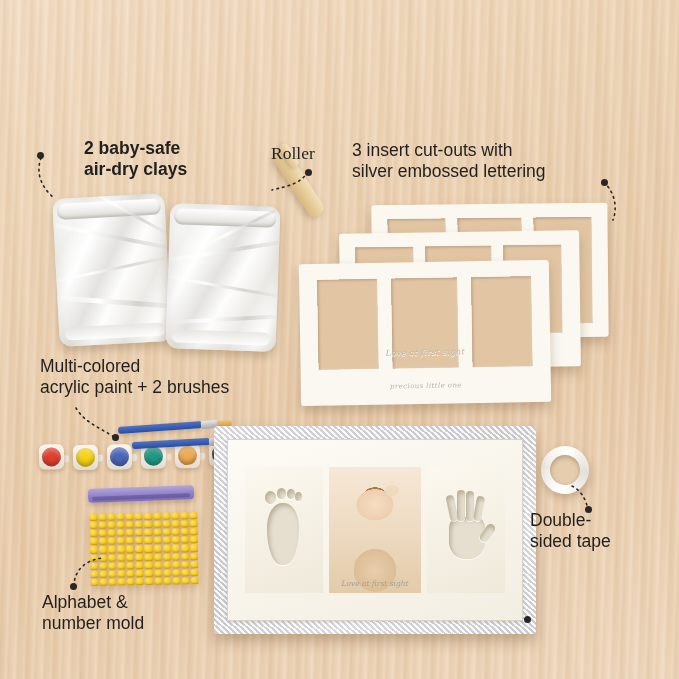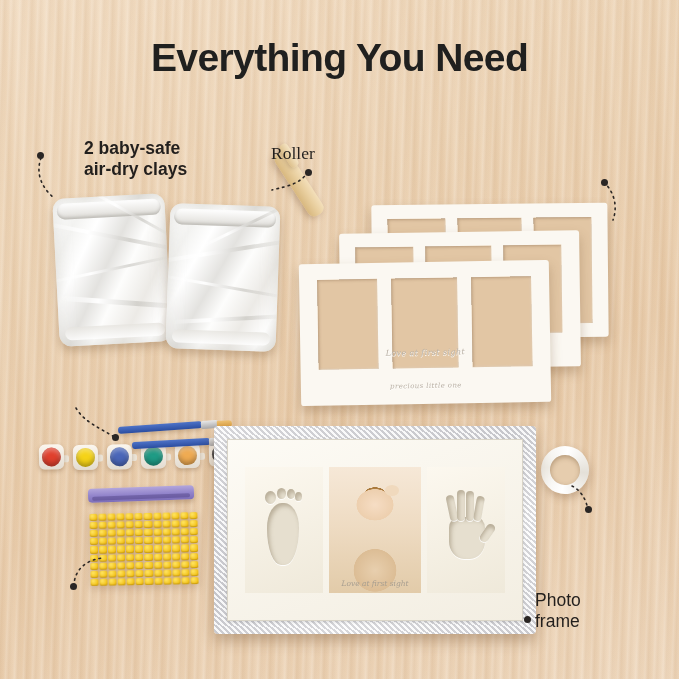--- a/index.html
+++ b/index.html
@@ -177,7 +177,6 @@
 
 <div id="stage">
 
-  <div class="title">Everything You Need</div>
 
   <div class="clay" style="left:56px;top:196px;width:112px;height:148px;transform:rotate(-3deg);">
     <div class="creases">

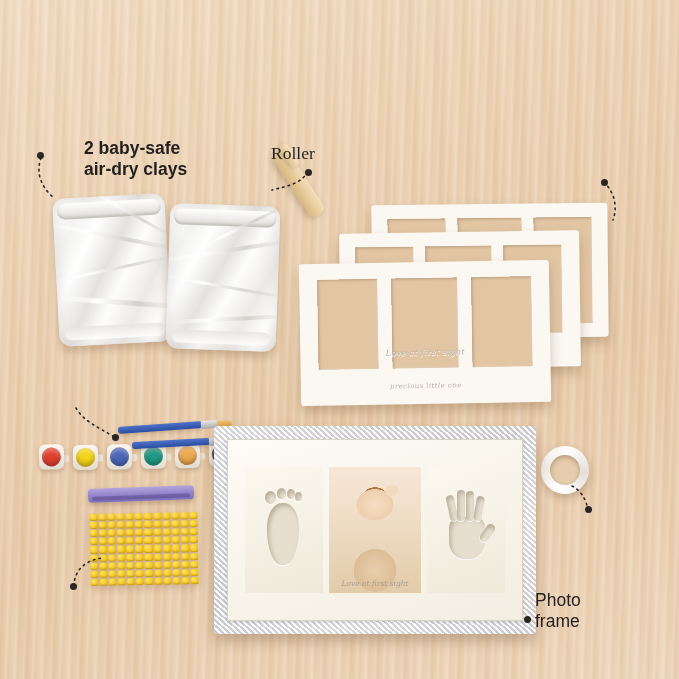--- a/index.html
+++ b/index.html
@@ -420,6 +420,8 @@
   </div>
   <div class="dot" style="left:305px;top:169px;"></div>
 
+  <div class="lbl" style="left:352px;top:140px;">3 insert cut-outs with
+silver embossed lettering</div>
   <div class="lead" style="left:600px;top:178px;">
     <svg width="36" height="46" viewBox="0 0 36 46">
         <path d="M4 4 C 14 14, 18 28, 13 42"></path>

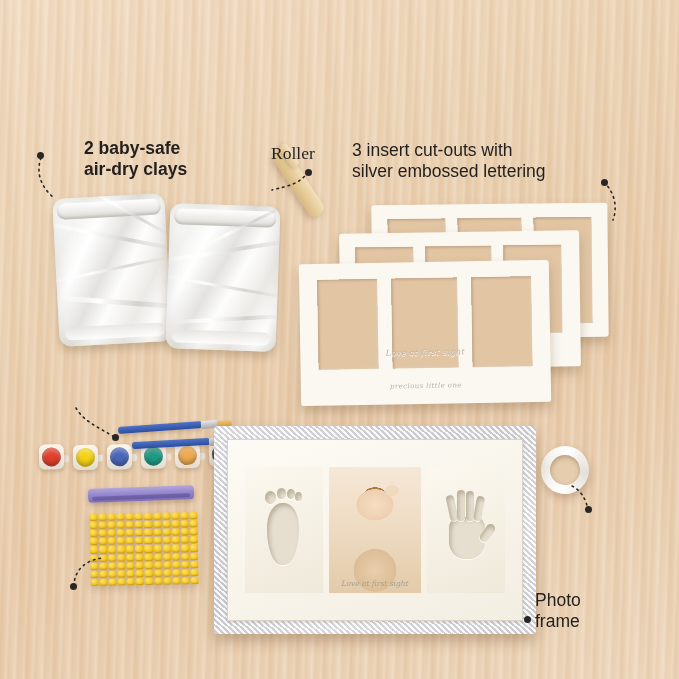--- a/index.html
+++ b/index.html
@@ -429,6 +429,8 @@
   </div>
   <div class="dot" style="left:601px;top:179px;"></div>
 
+  <div class="lbl" style="left:40px;top:356px;">Multi-colored
+acrylic paint + 2 brushes</div>
   <div class="lead" style="left:70px;top:404px;">
     <svg width="52" height="44" viewBox="0 0 52 44">
         <path d="M6 4 C 14 18, 30 24, 46 34"></path>

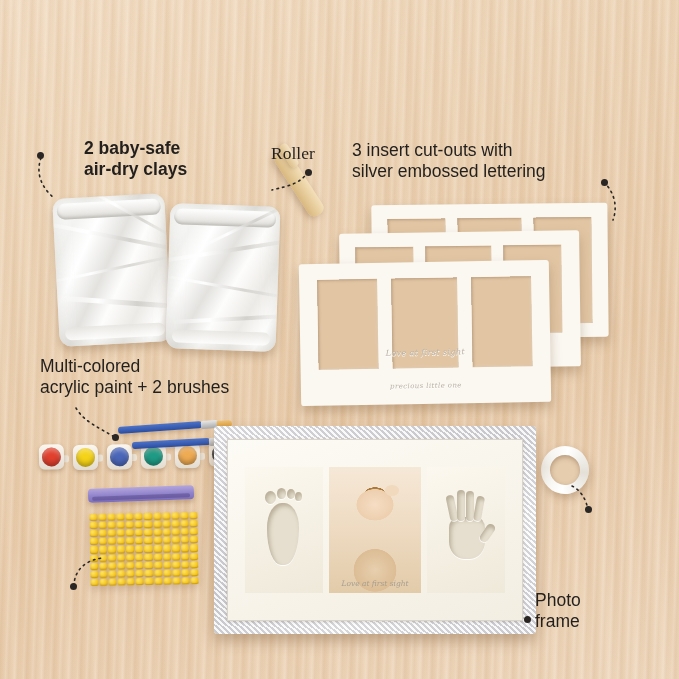--- a/index.html
+++ b/index.html
@@ -445,6 +445,8 @@
   </div>
   <div class="dot" style="left:70px;top:583px;"></div>
 
+  <div class="lbl" style="left:530px;top:510px;">Double-
+sided tape</div>
   <div class="lead" style="left:568px;top:482px;">
     <svg width="34" height="34" viewBox="0 0 34 34">
         <path d="M4 4 C 12 8, 18 16, 20 28"></path>

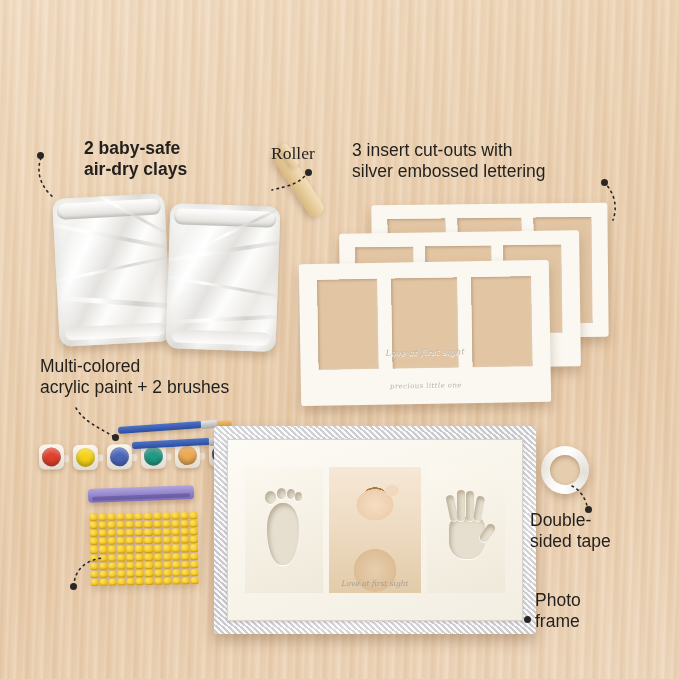--- a/index.html
+++ b/index.html
@@ -438,6 +438,8 @@
   </div>
   <div class="dot" style="left:112px;top:434px;"></div>
 
+  <div class="lbl" style="left:42px;top:592px;">Alphabet &amp;
+number mold</div>
   <div class="lead" style="left:68px;top:552px;">
     <svg width="42" height="40" viewBox="0 0 42 40">
         <path d="M6 34 C 6 18, 18 8, 34 6"></path>

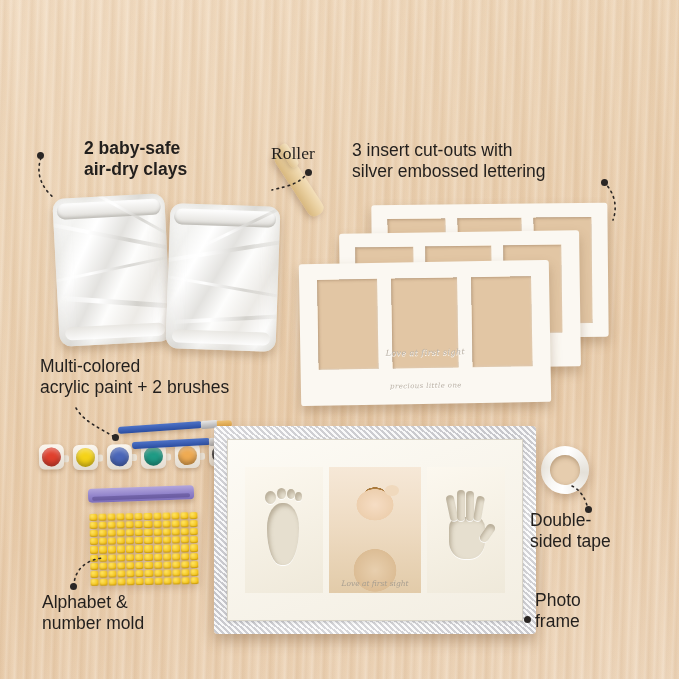--- a/index.html
+++ b/index.html
@@ -456,8 +456,6 @@
   </div>
   <div class="dot" style="left:585px;top:506px;"></div>
 
-  <div class="lbl" style="left:535px;top:590px;">Photo
-frame</div>
   <div class="dot" style="left:524px;top:616px;"></div>
 
 </div>

